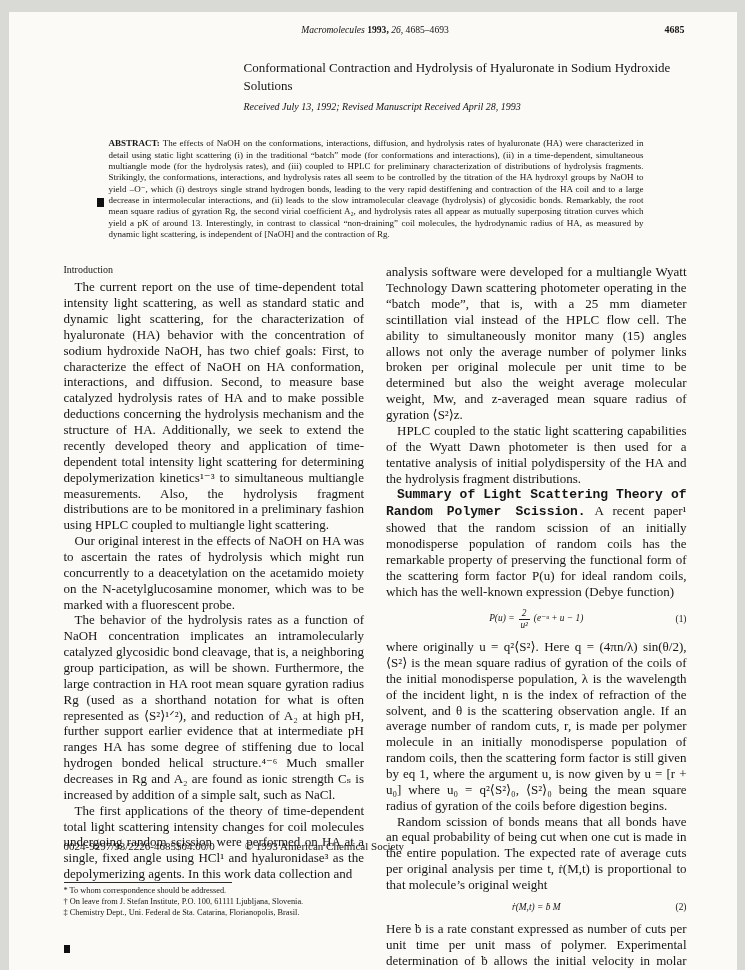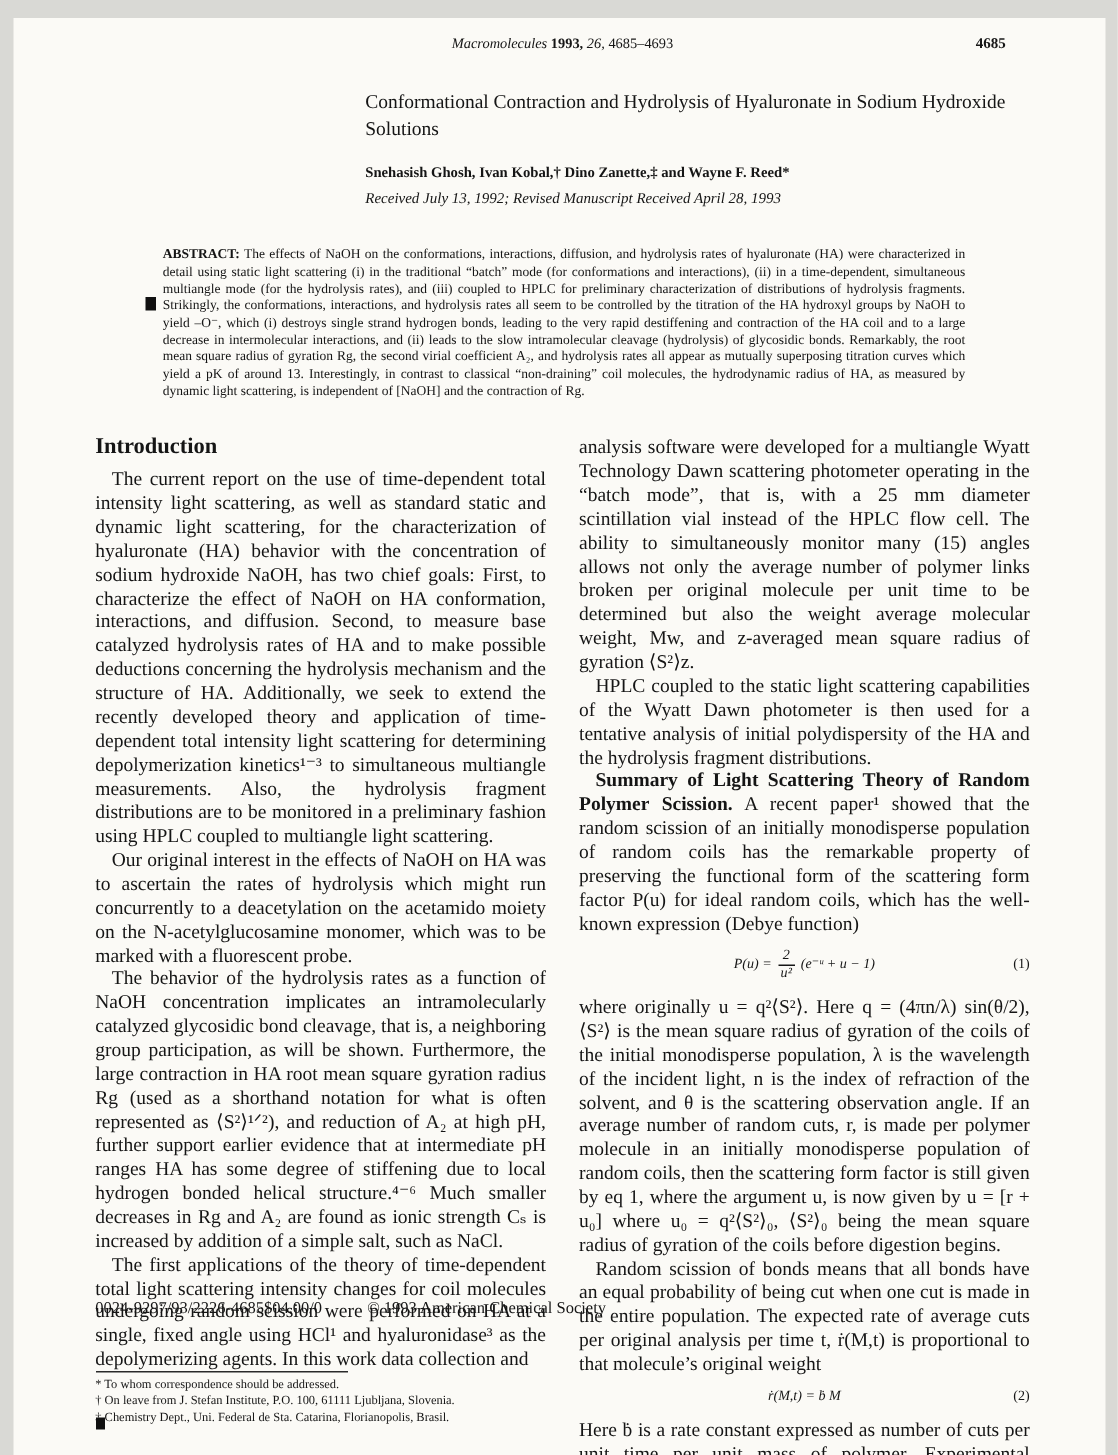--- a/index.html
+++ b/index.html
@@ -14,7 +14,7 @@
   .hdr .jname { font-style: italic; }
   .hdr .jyear { font-weight: bold; }
   .hdr .jvol  { font-style: italic; }
-  .hdr .pageno { position: absolute; right: 16px; top: 0; font-weight: bold; font-size: 10px; }
+  .hdr .pageno { position: absolute; right: 2px; top: 0; font-weight: bold; font-size: 10px; }
   
   .titleblock { margin-left: 180px; }
   .title { font-size: 13px; font-weight: normal; line-height: 1.4; width: 445px; }

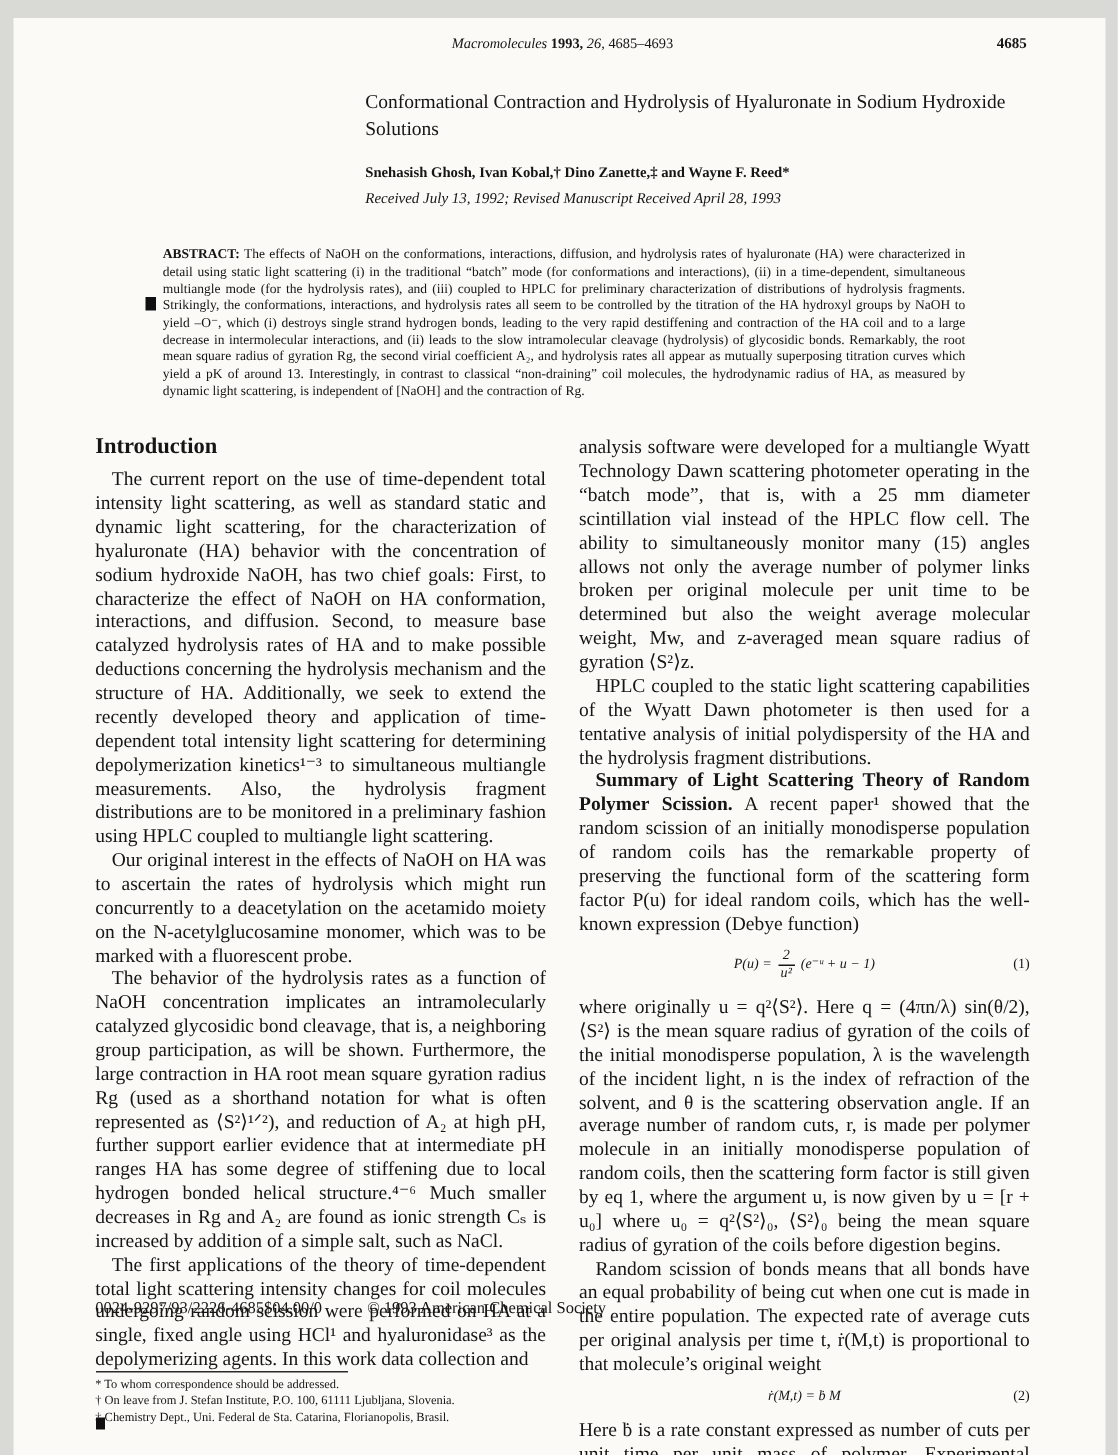--- a/index.html
+++ b/index.html
@@ -69,7 +69,6 @@
 
   <div class="titleblock">
     <div class="title">Conformational Contraction and Hydrolysis of Hyaluronate in Sodium Hydroxide Solutions</div>
-    <div class="authors">Snehasish Ghosh, Ivan Kobal,† Dino Zanette,‡ and Wayne F. Reed*</div>
     <div class="recv">Received July 13, 1992; Revised Manuscript Received April 28, 1993</div>
   </div>
 

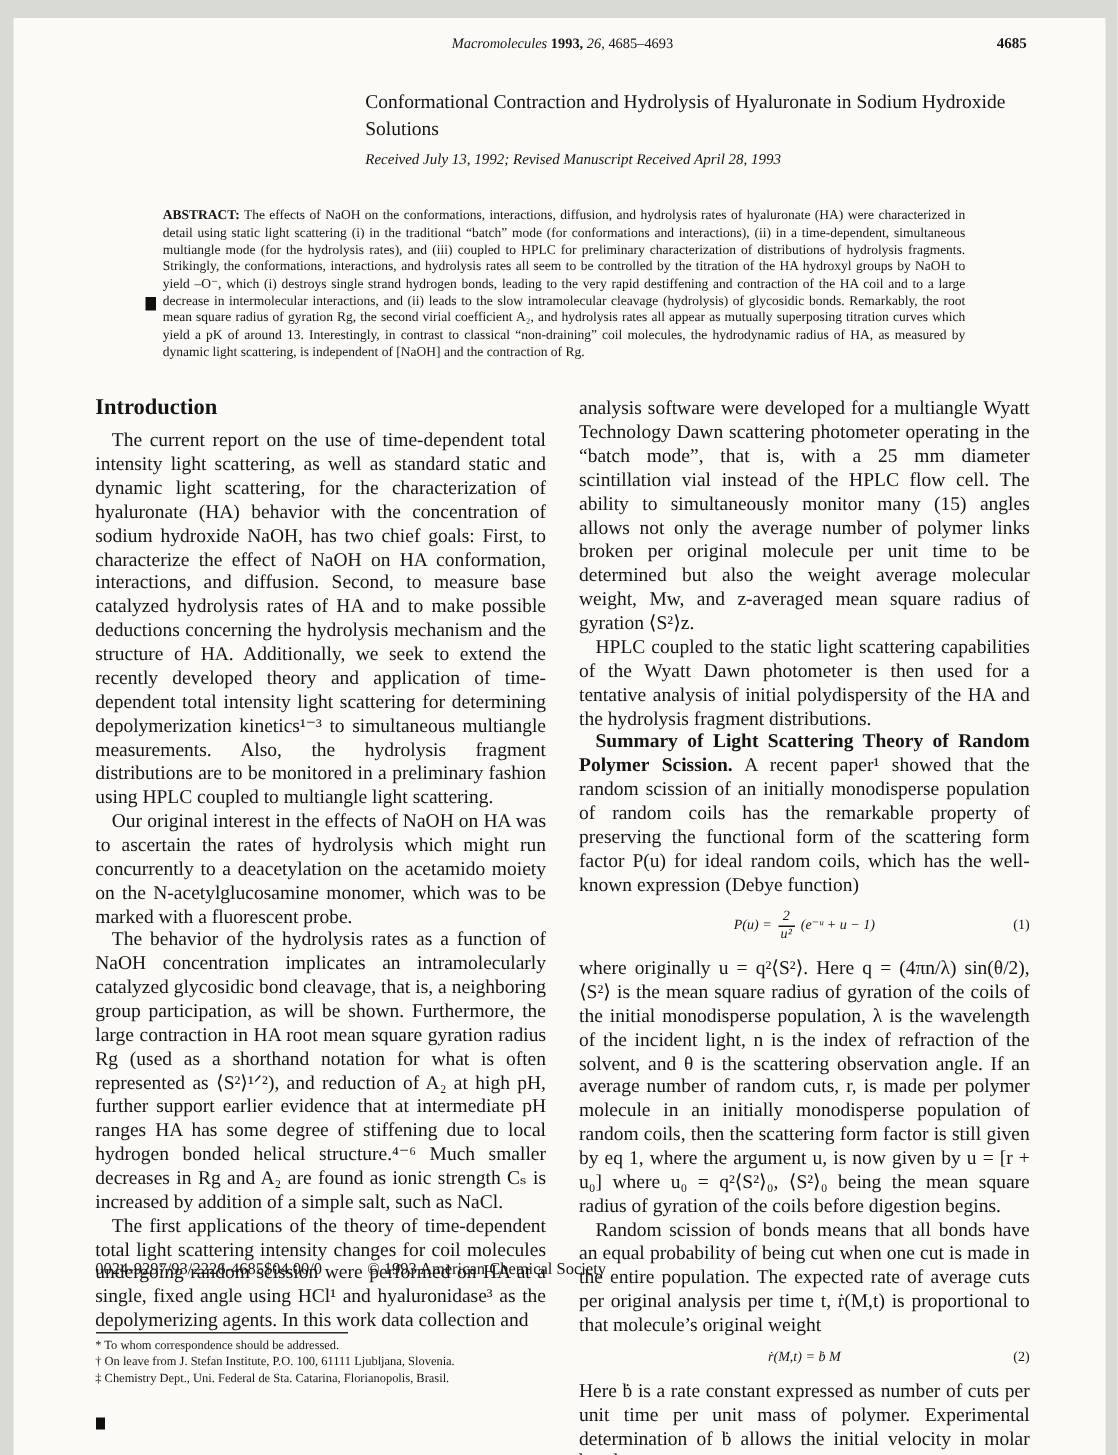--- a/index.html
+++ b/index.html
@@ -30,7 +30,7 @@
   
   .cols { margin-top: 24px; display: flex; gap: 22px; height: 560px; }
   .col { flex: 1; display: flex; flex-direction: column; min-width: 0; }
-  .sect-heading { font-size: 15px; font-weight: bold; margin: 0 0 4px 0; }
+  .sect-heading { font-size: 10px; font-weight: normal; margin: 0 0 4px 0; }
   .col p { margin: 0; font-size: 13px; line-height: 1.22; text-align: justify; text-indent: 11px; }
   .col p.noindent { text-indent: 0; }
   .runin { font-weight: bold; }

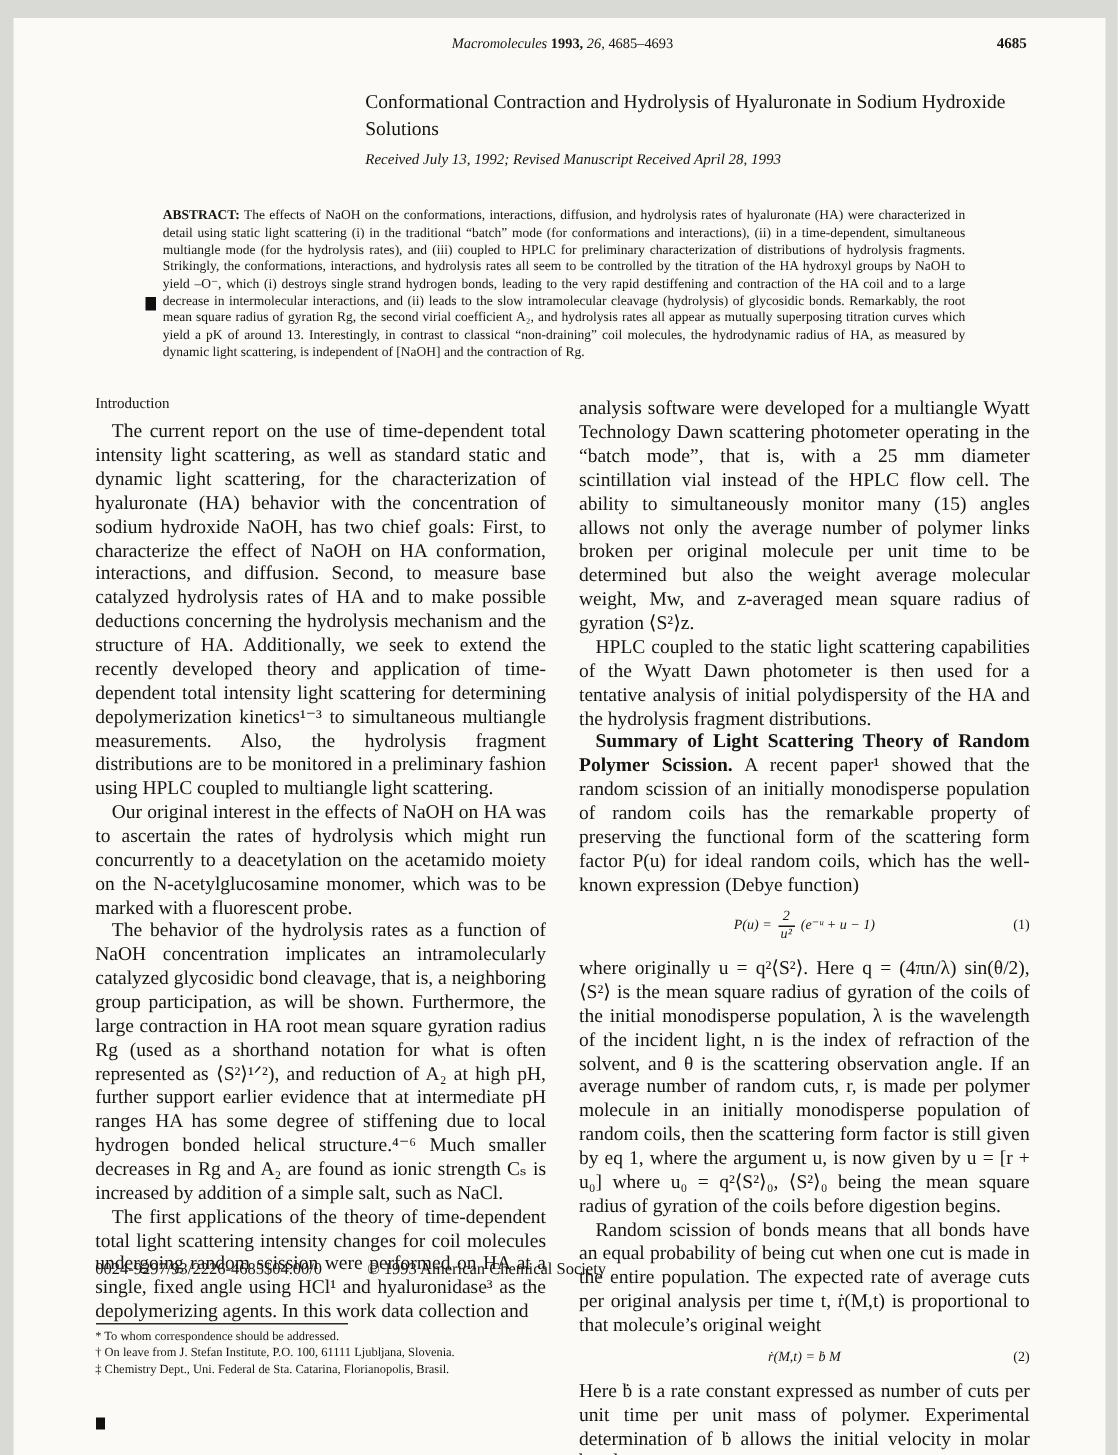--- a/index.html
+++ b/index.html
@@ -33,7 +33,7 @@
   .sect-heading { font-size: 10px; font-weight: normal; margin: 0 0 4px 0; }
   .col p { margin: 0; font-size: 13px; line-height: 1.22; text-align: justify; text-indent: 11px; }
   .col p.noindent { text-indent: 0; }
-  .runin { font-weight: bold; }
+  .runin { font-weight: bold; font-family: Liberation Mono, monospace; }
   
   .equation {
     position: relative; margin: 9px 0; text-align: center;

